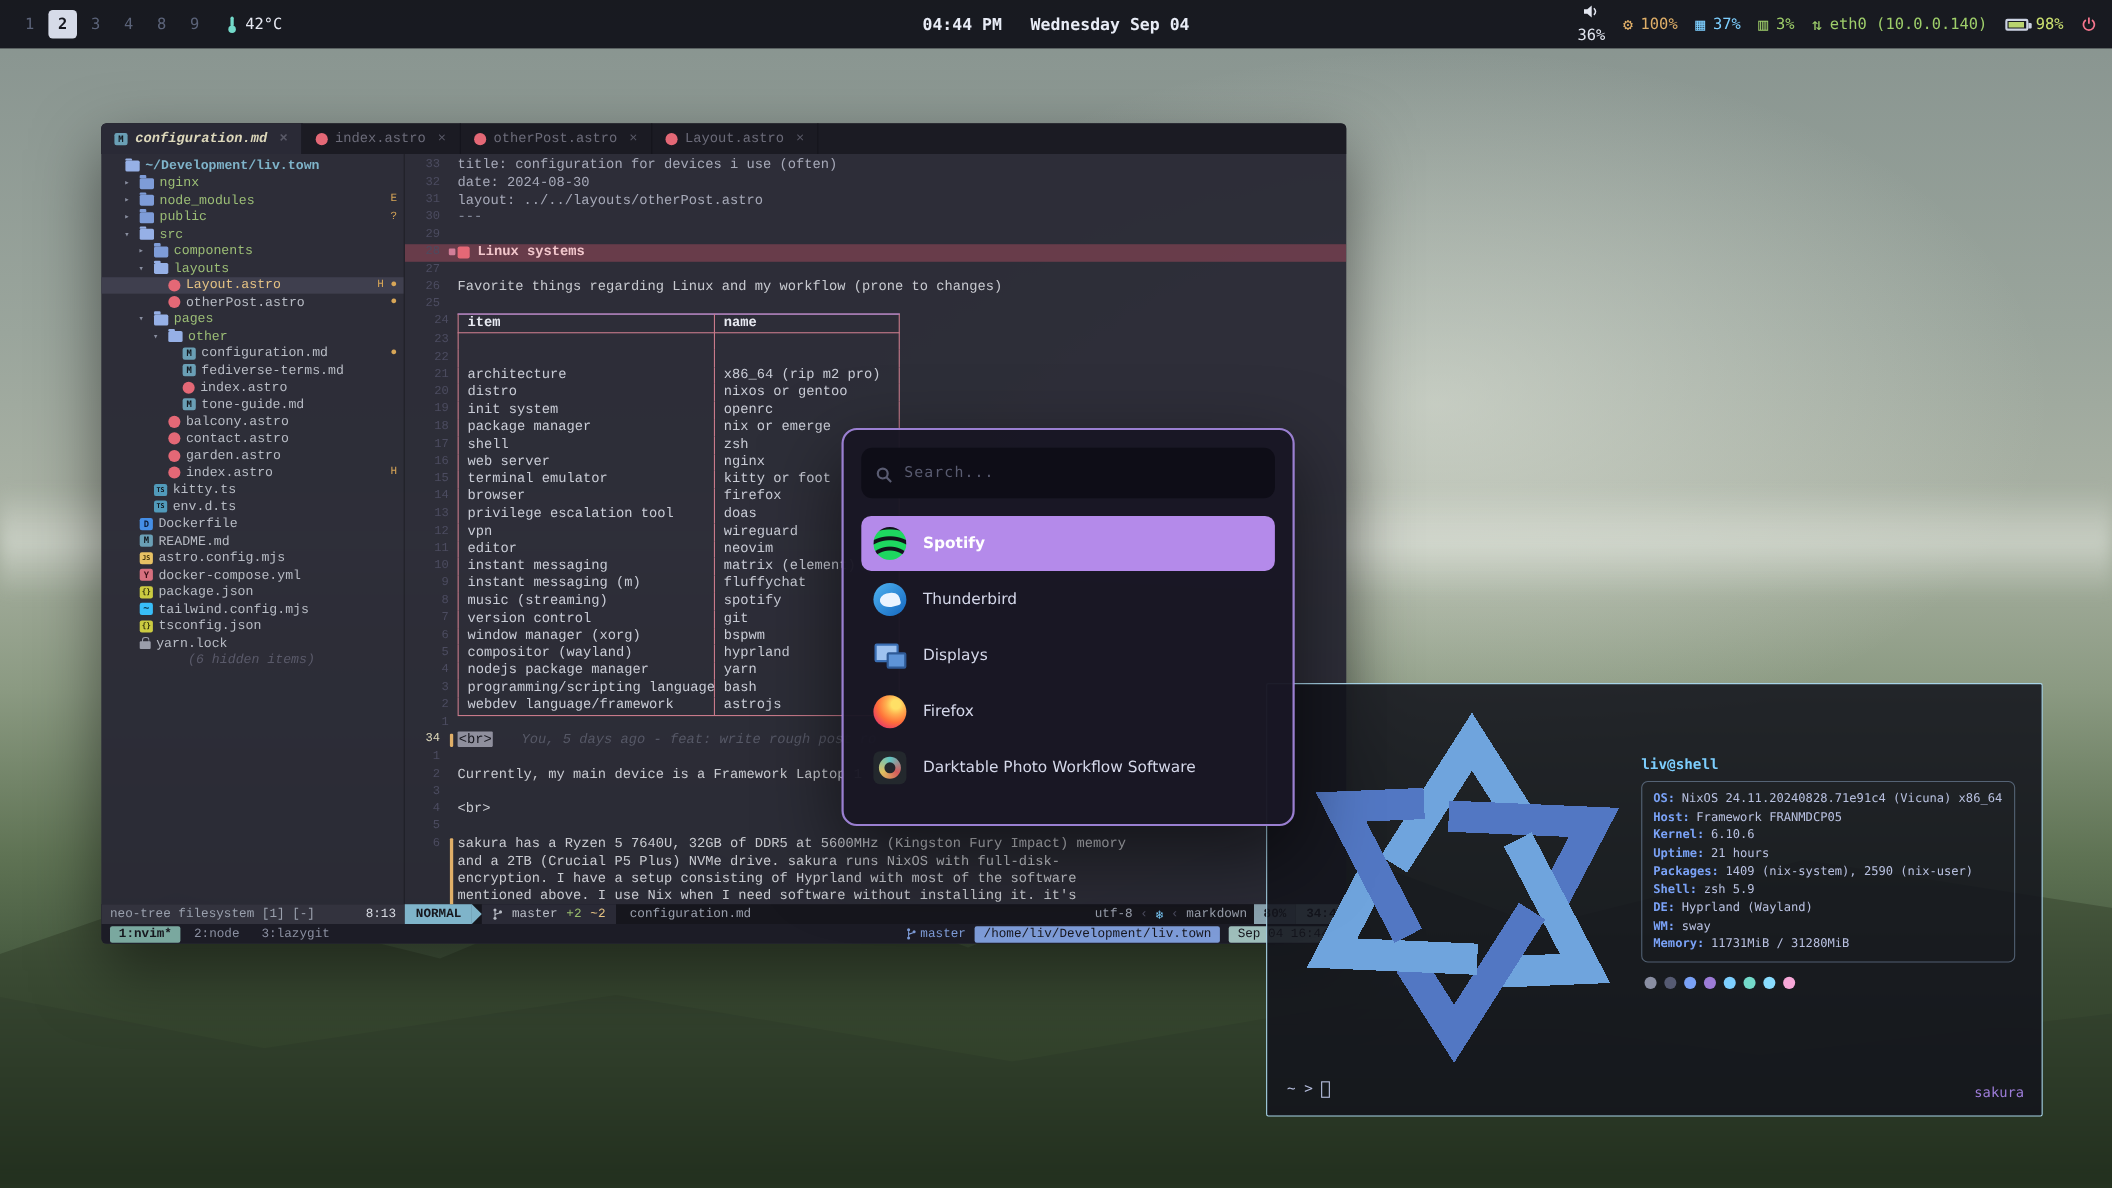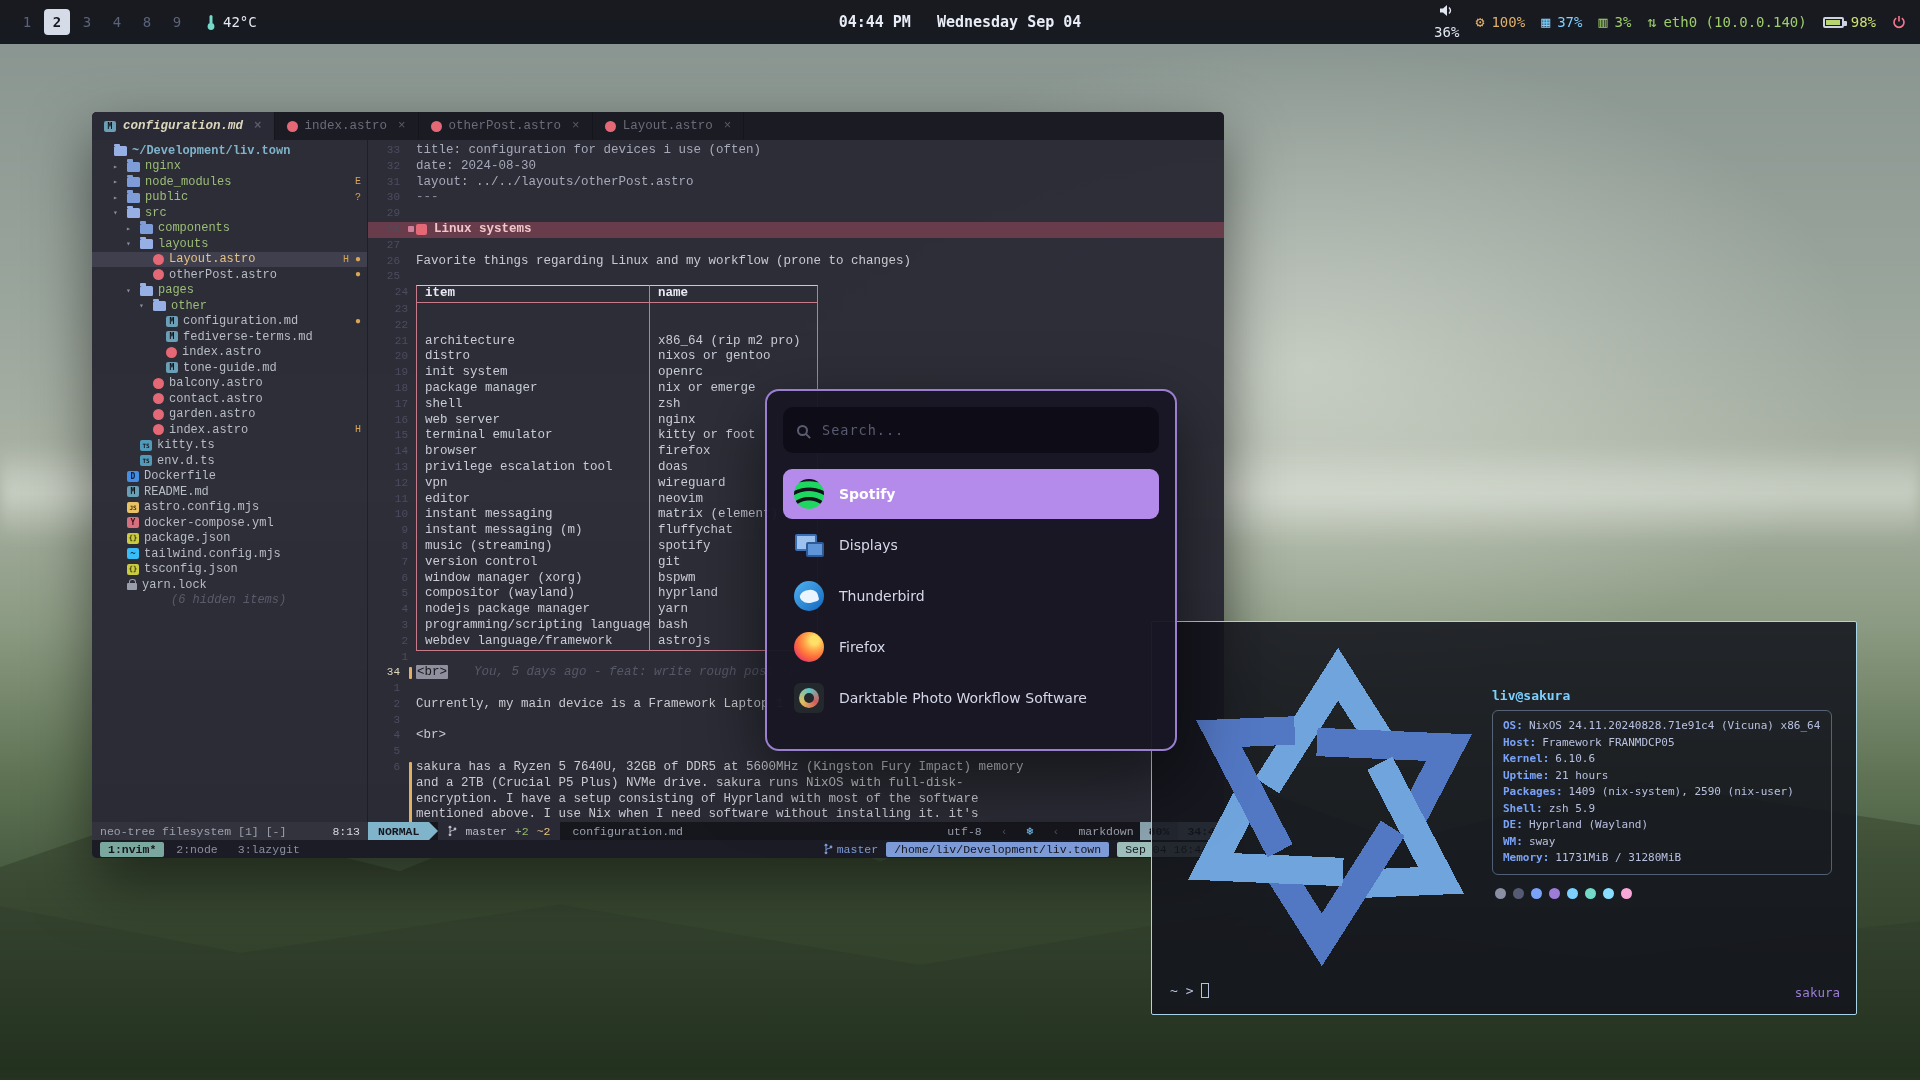--- a/index.html
+++ b/index.html
@@ -827,13 +827,13 @@
       </div>
 
       <div class="litem">
+        <span class="lic thunderbird-icon"></span>
+        <span>Thunderbird</span>
+      </div>
+
+      <div class="litem">
         <span class="lic displays-icon"></span>
         <span>Displays</span>
-      </div>
-
-      <div class="litem">
-        <span class="lic thunderbird-icon"></span>
-        <span>Thunderbird</span>
       </div>
 
       <div class="litem">

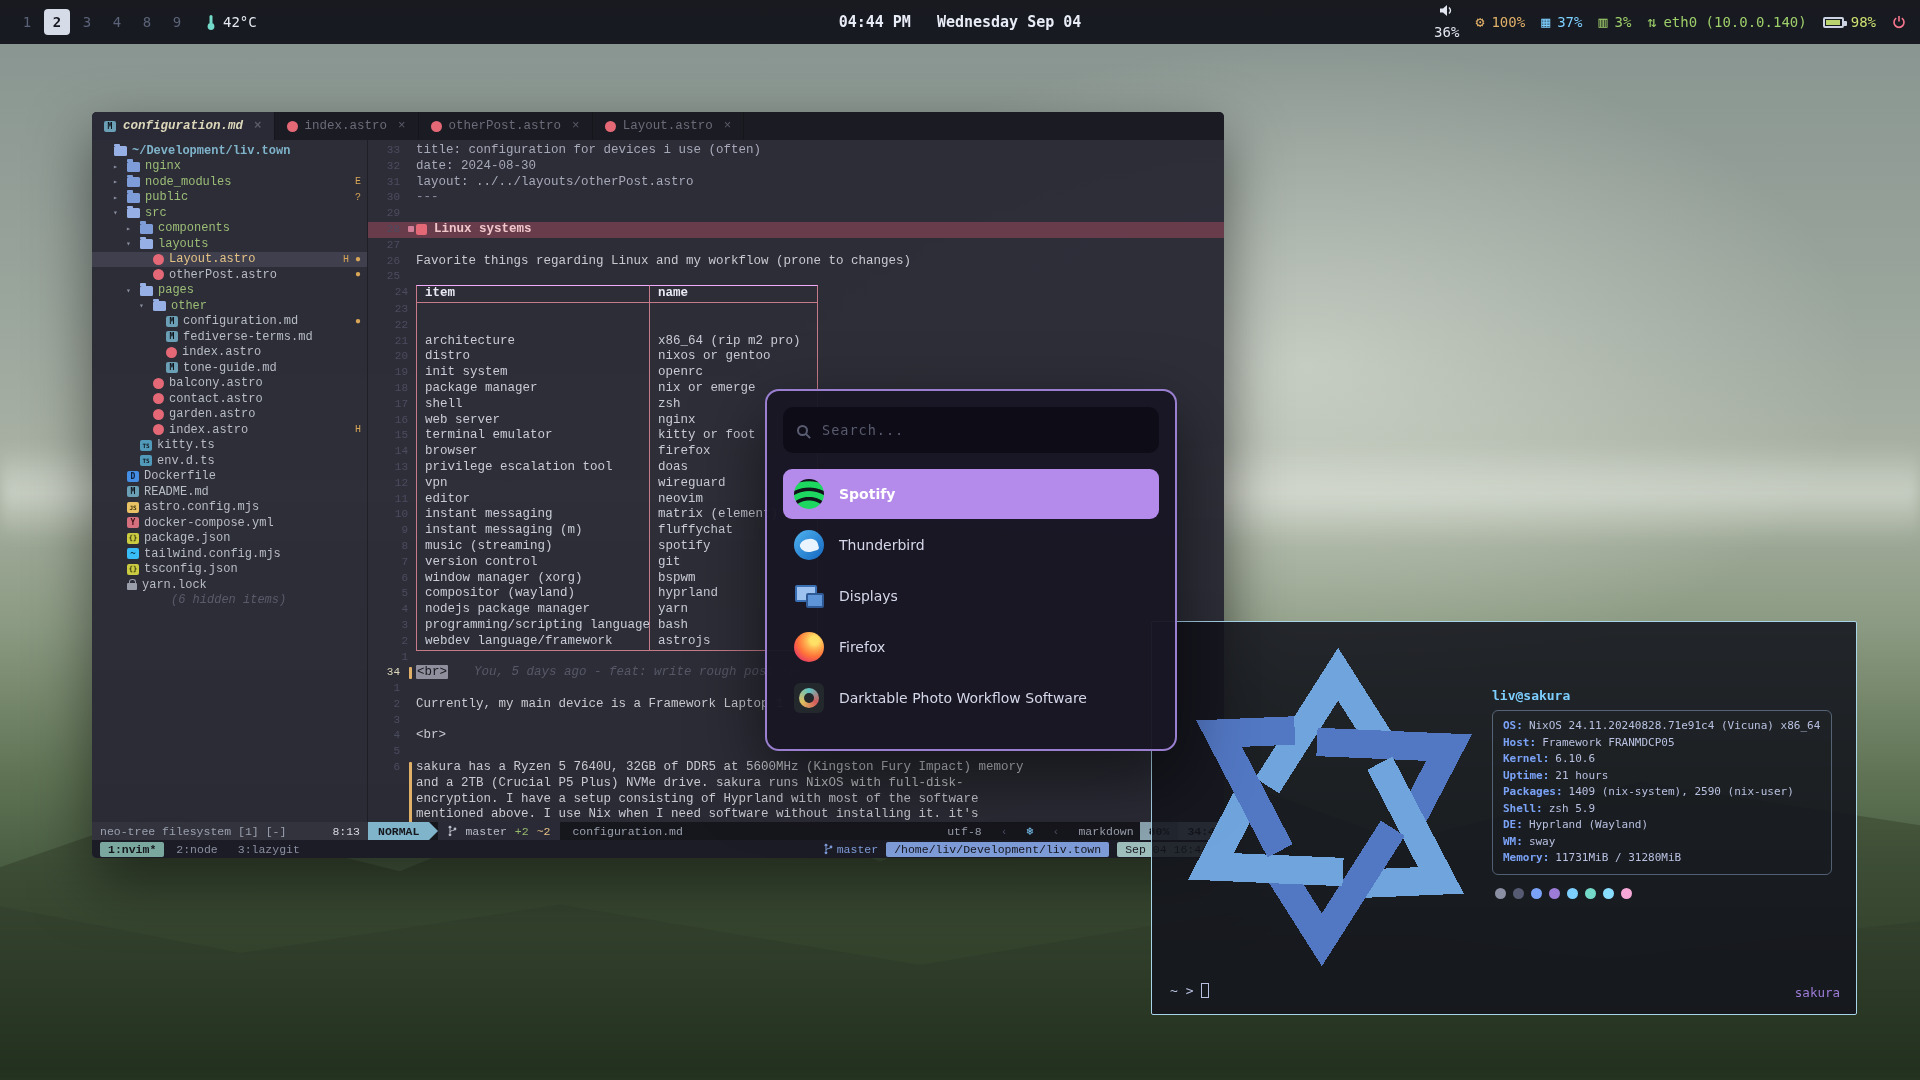--- a/index.html
+++ b/index.html
@@ -861,7 +861,7 @@
   </svg>
 
   <div class="finfo">
-    <div class="ftitle">liv@sakura</div>
+    <div class="ftitle">liv@shell</div>
     <div class="fbox">
 
         <div class="frow">

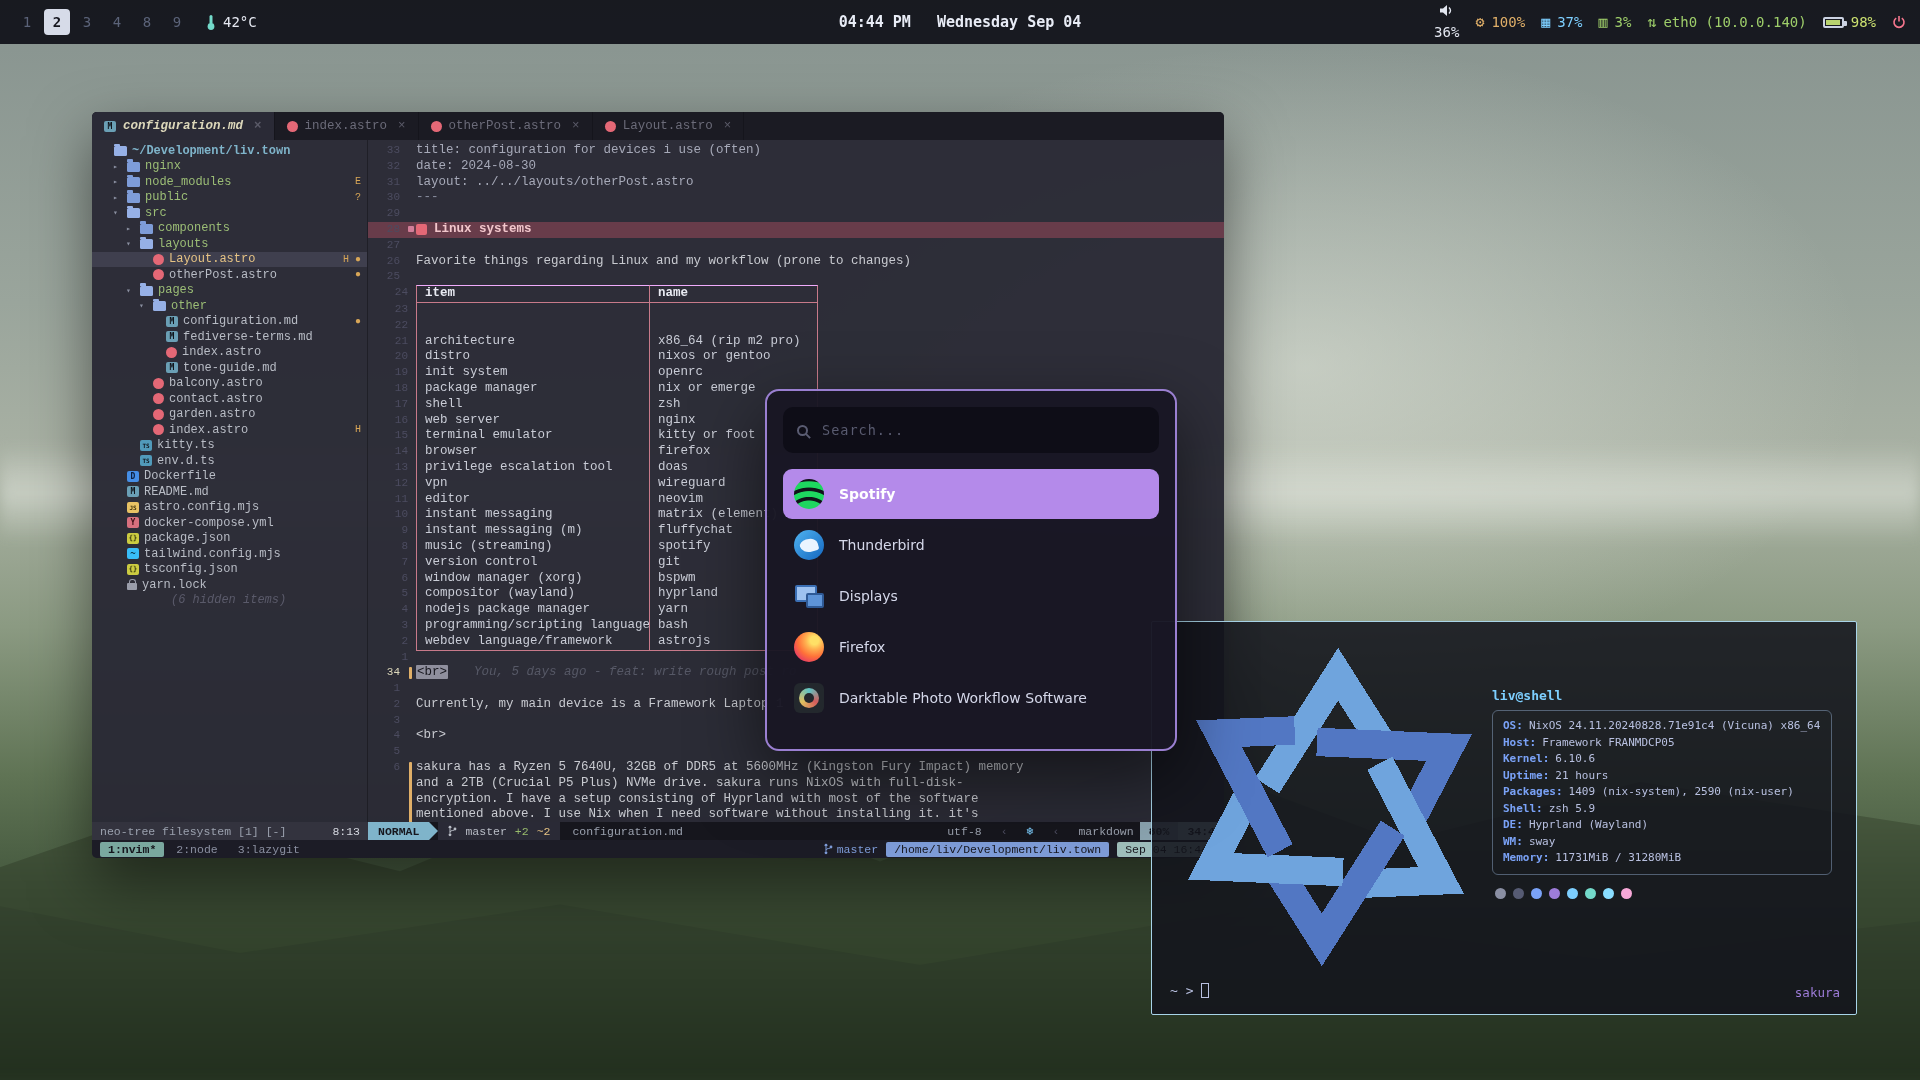--- a/index.html
+++ b/index.html
@@ -120,7 +120,7 @@
   .added{color:#98bb6c;} .changed{color:#e6c384;}
   .sl-file{display:flex;align-items:center;padding:0 12px;}
   .sl-spacer{flex:1;}
-  .sl-right{display:flex;align-items:center;gap:19px;padding:0 6px;}
+  .sl-right{display:flex;align-items:center;gap:7px;padding:0 6px;}
   .sl-sep{color:#4c4c60;} .sl-os{color:#7dcfff;}
   .sl-prog{background:#8ba4b0;color:#16161d;font-weight:bold;display:flex;align-items:center;padding:0 9px;}
   .sl-pos{background:#a3c7cc;color:#16161d;font-weight:bold;display:flex;align-items:center;padding:0 9px;}

